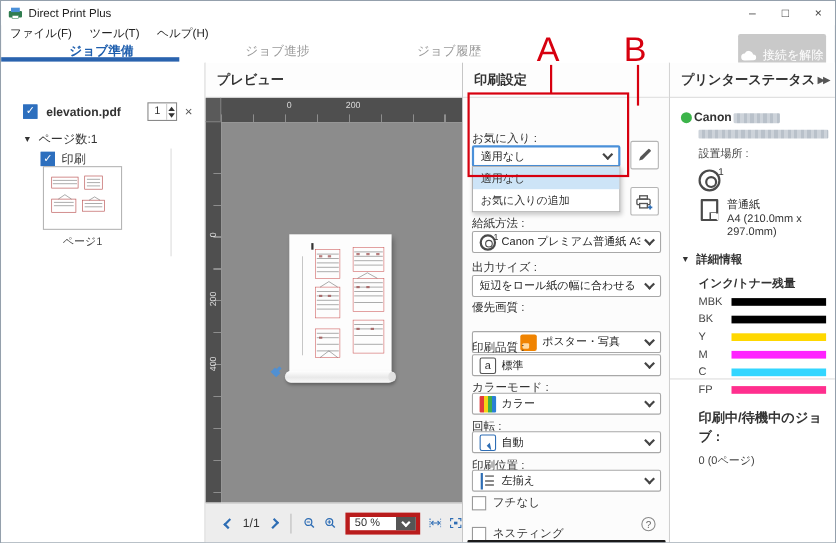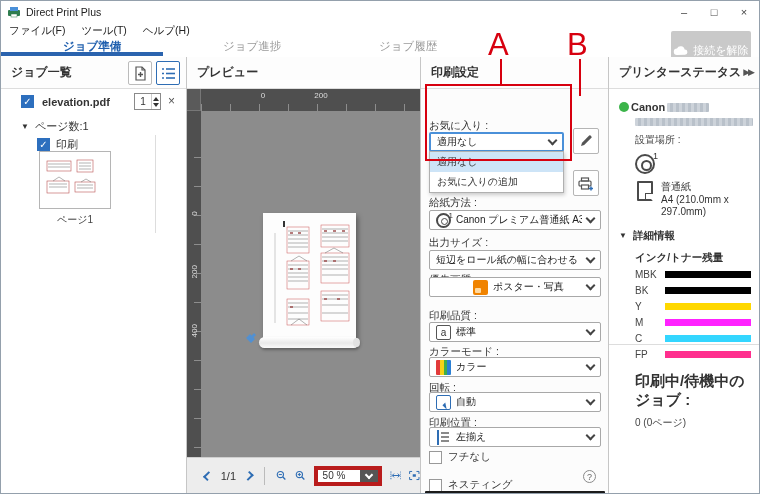--- a/index.html
+++ b/index.html
@@ -172,30 +172,6 @@
   <div class="ann-box"></div>
 
   <div class="panel" id="job-panel">
-    <div class="panel-header">
-      <span>ジョブ一覧</span>
-      <div class="hdr-icons">
-        <span class="sq-btn">
-          <svg width="15" height="15" viewBox="0 0 15 15">
-              <path d="M3 1 h6 l3 3 v10 h-9 z" fill="none" stroke="#555" stroke-width="1.2"></path>
-              <path d="M9 1 v3 h3" fill="none" stroke="#555" stroke-width="1.2"></path>
-              <path d="M7.5 6 v5 M5 8.5 h5" stroke="#555" stroke-width="1.4"></path>
-            </svg>
-        </span>
-        <span class="sq-btn" style="border-color:#2e6db4;">
-          <svg width="15" height="13" viewBox="0 0 15 13">
-              <g stroke="#2e6db4" stroke-width="1.6">
-                <line x1="1" y1="2" x2="3" y2="2"></line>
-                <line x1="5" y1="2" x2="14" y2="2"></line>
-                <line x1="1" y1="6.5" x2="3" y2="6.5"></line>
-                <line x1="5" y1="6.5" x2="14" y2="6.5"></line>
-                <line x1="1" y1="11" x2="3" y2="11"></line>
-                <line x1="5" y1="11" x2="14" y2="11"></line>
-              </g>
-            </svg>
-        </span>
-      </div>
-    </div>
 
     <div class="job-row" style="top:38px; padding-left:20px;">
       <span class="chk on">✓</span>

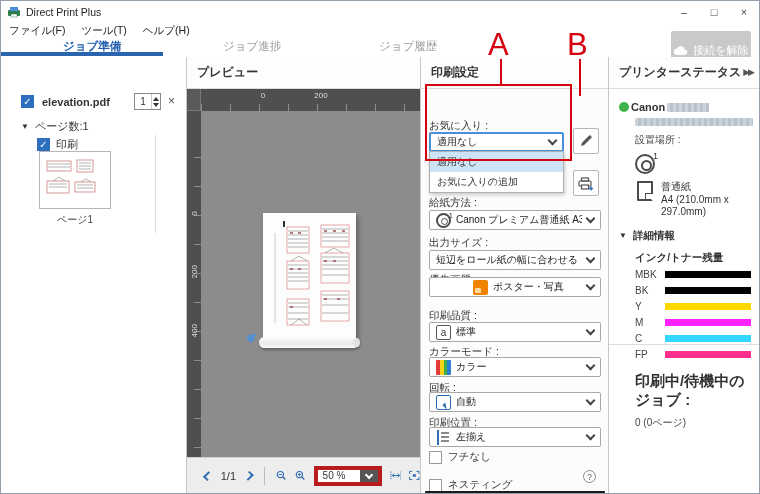--- a/index.html
+++ b/index.html
@@ -357,7 +357,7 @@
       </div>
 
       <span class="set-label" style="top:184px;">優先画質 :</span>
-      <div class="dd" style="top:188px;padding-left:43px;">
+      <div class="dd" style="top:212px;padding-left:43px;">
         <span class="ico16 photo-ico"></span>
         <span class="val">ポスター・写真</span>
         <i class="dd-chev"></i>

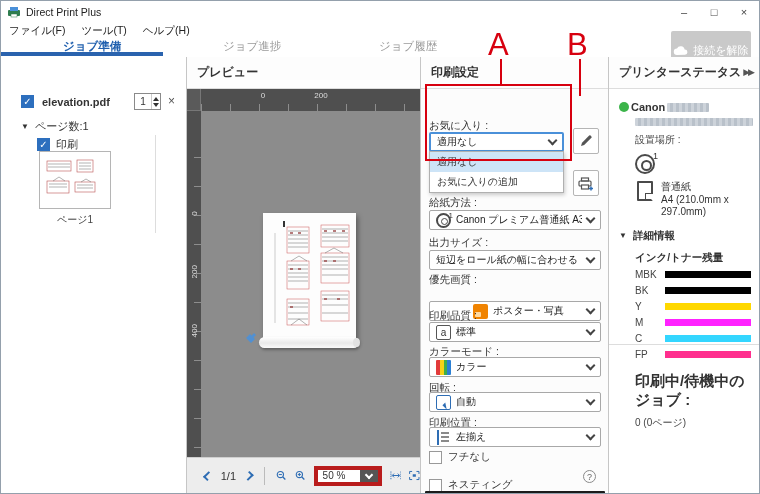--- a/index.html
+++ b/index.html
@@ -123,7 +123,7 @@
   .ink-row { display:flex; align-items:center; margin:0 0 5px 16px; }
   .ink-lab { width:32px; font-size:10px; color:#444; }
   .ink-bar { height:7px; width:90px; }
-  .jobs-lab { margin:12px 0 0 16px; font-size:15px; font-weight:bold; color:#333; }
+  .jobs-lab { margin:12px 0 0 16px; font-size:12px; font-weight:bold; color:#333; }
   .jobs-val { margin:6px 0 0 16px; font-size:10px; color:#444; }
   .st-sep { position:absolute; left:0; right:0; top:287px; height:1px; background:#ddd; }
 </style>

